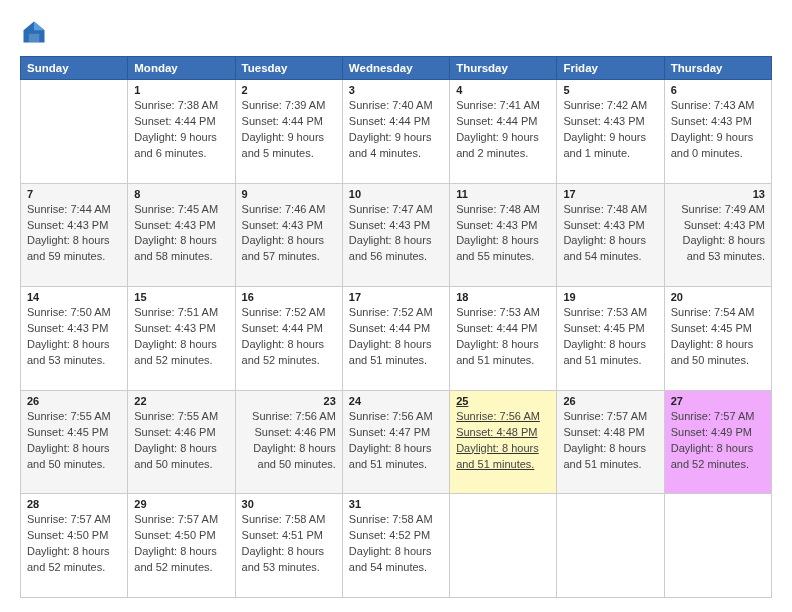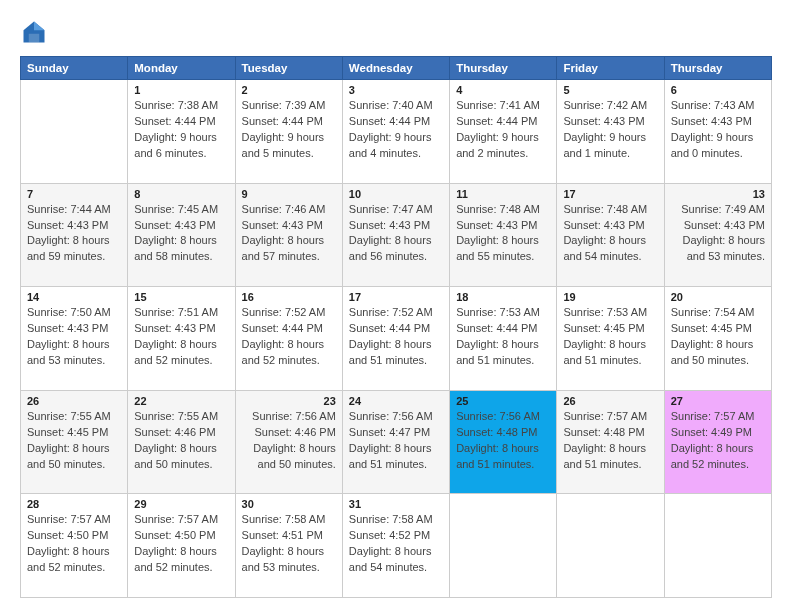--- a/index.html
+++ b/index.html
@@ -162,7 +162,7 @@
           <td style="background: rgb(245, 245, 245);"><span class="day-num">22</span><span class="day-info">Sunrise: 7:55 AM<br>Sunset: 4:46 PM<br>Daylight: 8 hours and 50 minutes.</span></td>
           <td style="background: rgb(245, 245, 245); text-align: right;"><span class="day-num">23</span><span class="day-info">Sunrise: 7:56 AM<br>Sunset: 4:46 PM<br>Daylight: 8 hours and 50 minutes.</span></td>
           <td style="background: rgb(245, 245, 245);"><span class="day-num">24</span><span class="day-info">Sunrise: 7:56 AM<br>Sunset: 4:47 PM<br>Daylight: 8 hours and 51 minutes.</span></td>
-          <td style="background: #0ea5e9;"><span class="day-num">25</span><span class="day-info">Sunrise: 7:56 AM<br>Sunset: 4:48 PM<br>Daylight: 8 hours and 51 minutes.</span></td>
+          <td style="background: #fef9c3; text-decoration: underline;"><span class="day-num">25</span><span class="day-info">Sunrise: 7:56 AM<br>Sunset: 4:48 PM<br>Daylight: 8 hours and 51 minutes.</span></td>
           <td style="background: rgb(245, 245, 245);"><span class="day-num">26</span><span class="day-info">Sunrise: 7:57 AM<br>Sunset: 4:48 PM<br>Daylight: 8 hours and 51 minutes.</span></td>
           <td style="background: #f0abfc; margin-left: 20px;"><span class="day-num">27</span><span class="day-info">Sunrise: 7:57 AM<br>Sunset: 4:49 PM<br>Daylight: 8 hours and 52 minutes.</span></td>
         </tr>

